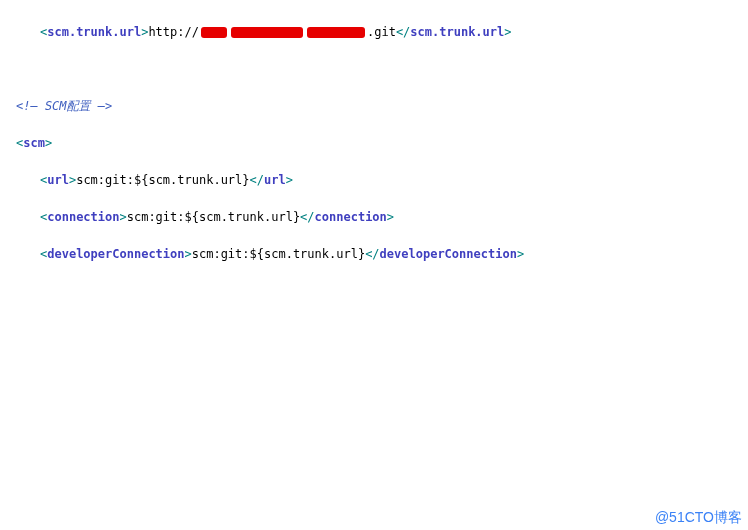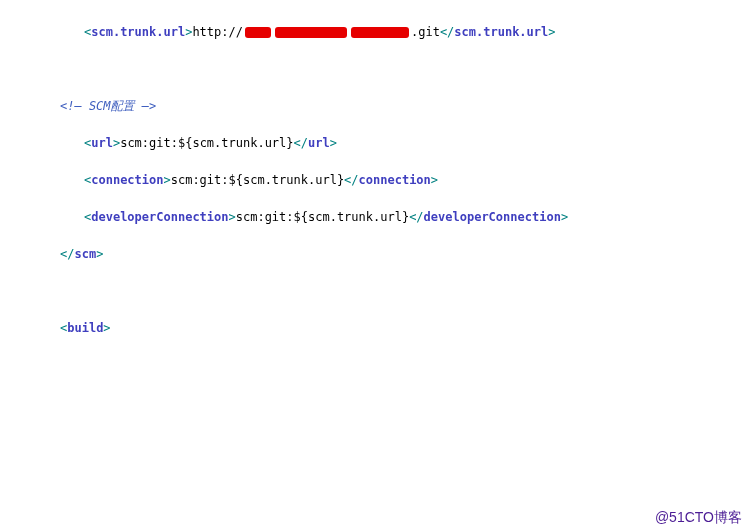--- a/index.html
+++ b/index.html
@@ -18,7 +18,7 @@
       padding: 4px 0 0 16px;
       white-space: pre;
     }
-    .line { min-height: 18.5px; margin-left: 44px; }
+    .line { min-height: 18.5px; }
     .tag-bracket { color: #008080; }
     .tag-name { color: #3f3fbf; font-weight: bold; }
     .tag-text { color: #000000; }

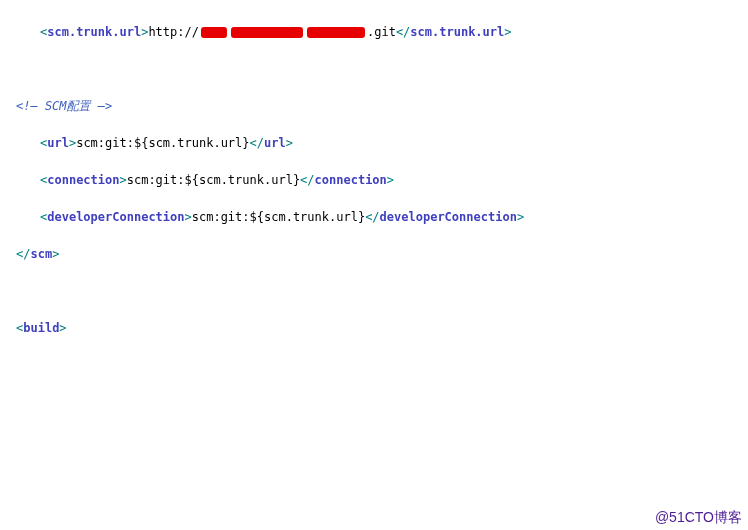--- a/index.html
+++ b/index.html
@@ -50,6 +50,7 @@
 <div class="line i1"><span class="tag-bracket">&lt;</span><span class="tag-name">scm.trunk.url</span><span class="tag-bracket">&gt;</span><span class="tag-text">http://</span><span class="redaction" style="width:26px"></span><span class="redaction" style="width:72px"></span><span class="redaction" style="width:58px"></span><span class="tag-text">.git</span><span class="tag-bracket">&lt;/</span><span class="tag-name">scm.trunk.url</span><span class="tag-bracket">&gt;</span></div>
 <div class="line"> </div>
 <div class="line"><span class="comment">&lt;!— SCM配置 —&gt;</span></div>
+<div class="line"><span class="tag-bracket">&lt;</span><span class="tag-name">scm</span><span class="tag-bracket">&gt;</span></div>
 <div class="line i1"><span class="tag-bracket">&lt;</span><span class="tag-name">url</span><span class="tag-bracket">&gt;</span><span class="tag-text">scm:git:${scm.trunk.url}</span><span class="tag-bracket">&lt;/</span><span class="tag-name">url</span><span class="tag-bracket">&gt;</span></div>
 <div class="line i1"><span class="tag-bracket">&lt;</span><span class="tag-name">connection</span><span class="tag-bracket">&gt;</span><span class="tag-text">scm:git:${scm.trunk.url}</span><span class="tag-bracket">&lt;/</span><span class="tag-name">connection</span><span class="tag-bracket">&gt;</span></div>
 <div class="line i1"><span class="tag-bracket">&lt;</span><span class="tag-name">developerConnection</span><span class="tag-bracket">&gt;</span><span class="tag-text">scm:git:${scm.trunk.url}</span><span class="tag-bracket">&lt;/</span><span class="tag-name">developerConnection</span><span class="tag-bracket">&gt;</span></div>

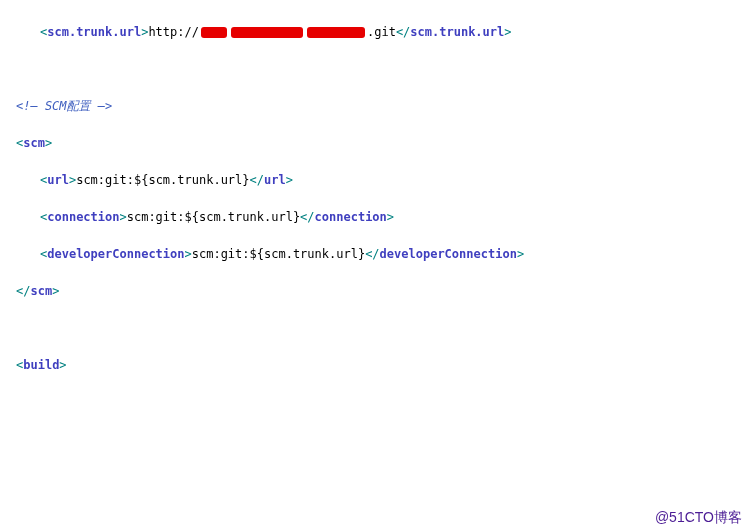--- a/index.html
+++ b/index.html
@@ -54,7 +54,6 @@
 <div class="line i1"><span class="tag-bracket">&lt;</span><span class="tag-name">url</span><span class="tag-bracket">&gt;</span><span class="tag-text">scm:git:${scm.trunk.url}</span><span class="tag-bracket">&lt;/</span><span class="tag-name">url</span><span class="tag-bracket">&gt;</span></div>
 <div class="line i1"><span class="tag-bracket">&lt;</span><span class="tag-name">connection</span><span class="tag-bracket">&gt;</span><span class="tag-text">scm:git:${scm.trunk.url}</span><span class="tag-bracket">&lt;/</span><span class="tag-name">connection</span><span class="tag-bracket">&gt;</span></div>
 <div class="line i1"><span class="tag-bracket">&lt;</span><span class="tag-name">developerConnection</span><span class="tag-bracket">&gt;</span><span class="tag-text">scm:git:${scm.trunk.url}</span><span class="tag-bracket">&lt;/</span><span class="tag-name">developerConnection</span><span class="tag-bracket">&gt;</span></div>
-<div class="line" style="padding-left:0"><span class="tag-bracket">&lt;/</span><span class="tag-name">scm</span><span class="tag-bracket">&gt;</span></div>
 <div class="line"> </div>
 <div class="line"><span class="tag-bracket">&lt;</span><span class="tag-name">build</span><span class="tag-bracket">&gt;</span></div>
 

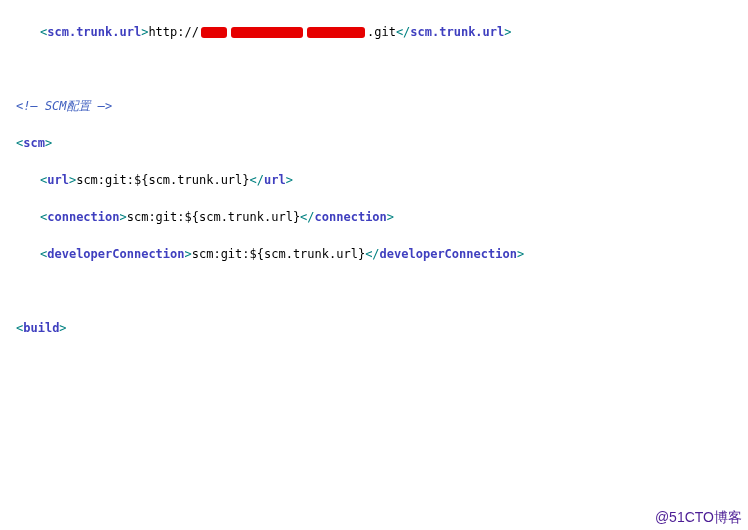--- a/index.html
+++ b/index.html
@@ -55,7 +55,6 @@
 <div class="line i1"><span class="tag-bracket">&lt;</span><span class="tag-name">connection</span><span class="tag-bracket">&gt;</span><span class="tag-text">scm:git:${scm.trunk.url}</span><span class="tag-bracket">&lt;/</span><span class="tag-name">connection</span><span class="tag-bracket">&gt;</span></div>
 <div class="line i1"><span class="tag-bracket">&lt;</span><span class="tag-name">developerConnection</span><span class="tag-bracket">&gt;</span><span class="tag-text">scm:git:${scm.trunk.url}</span><span class="tag-bracket">&lt;/</span><span class="tag-name">developerConnection</span><span class="tag-bracket">&gt;</span></div>
 <div class="line"> </div>
-<div class="line"><span class="tag-bracket">&lt;</span><span class="tag-name">build</span><span class="tag-bracket">&gt;</span></div>
 
 
 

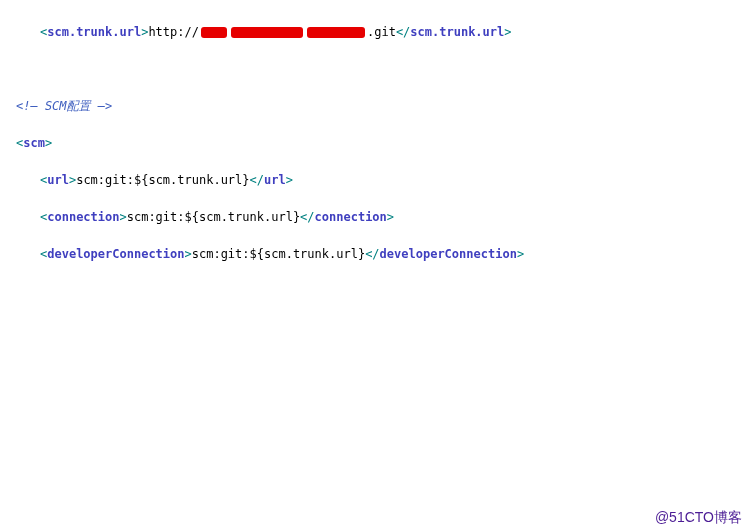--- a/index.html
+++ b/index.html
@@ -35,7 +35,7 @@
       position: absolute;
       right: 6px;
       bottom: 4px;
-      color: #4c1d95;
+      color: #3b82f6;
       font-family: "Microsoft YaHei", Arial, sans-serif;
       font-size: 14px;
       font-style: normal;

